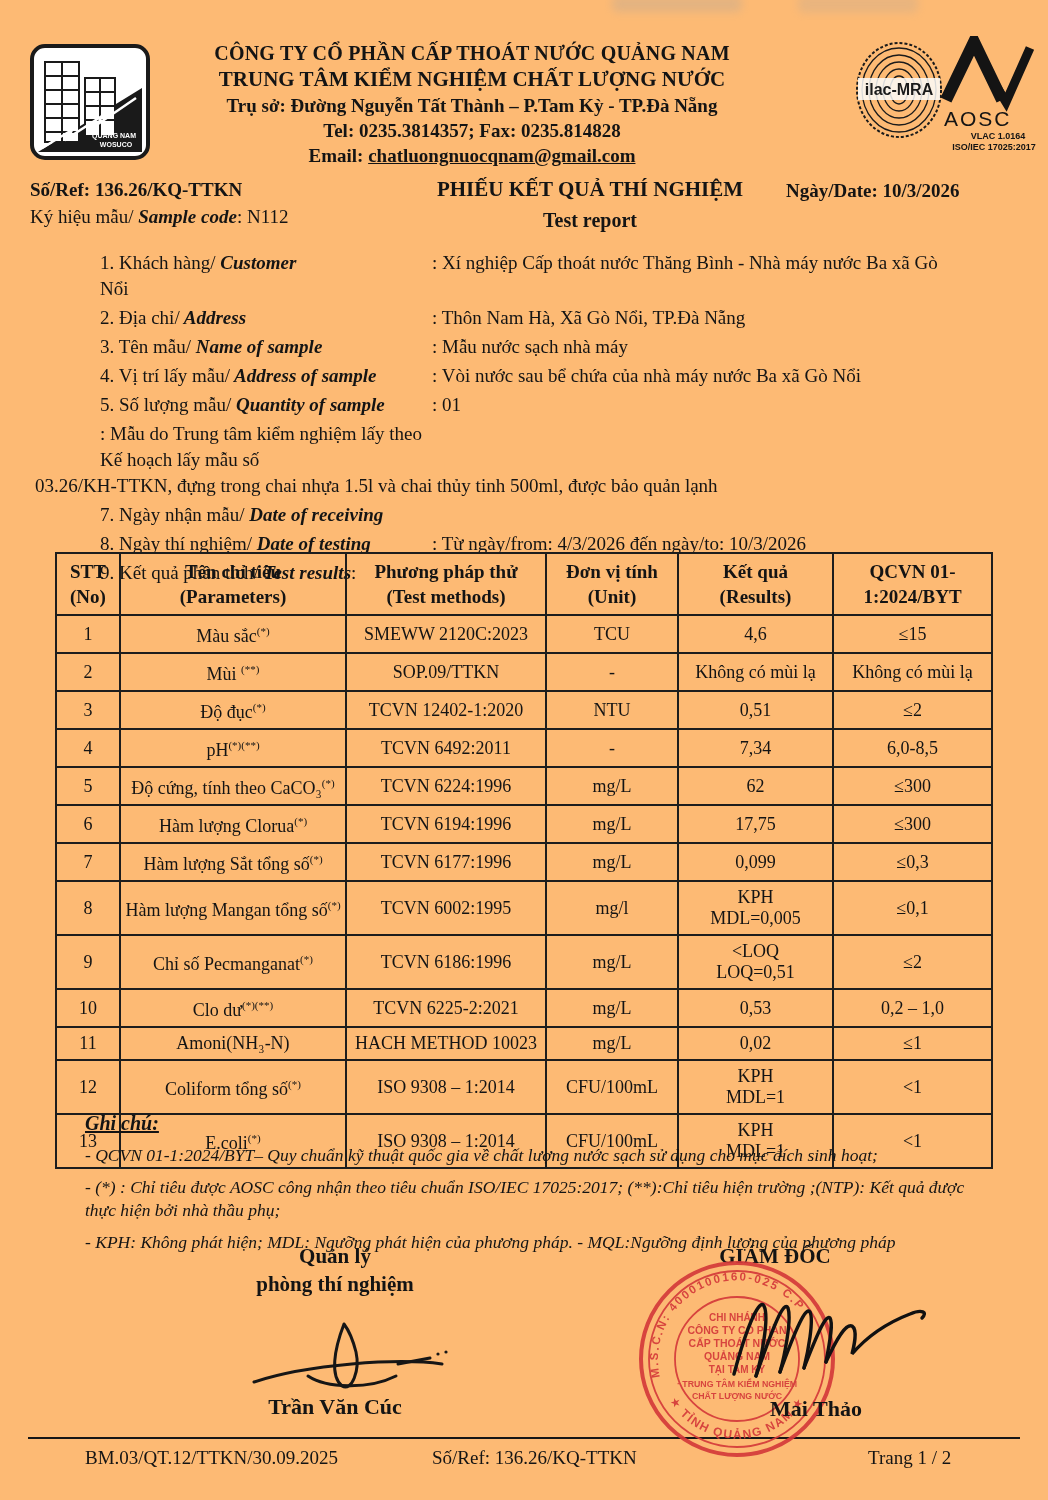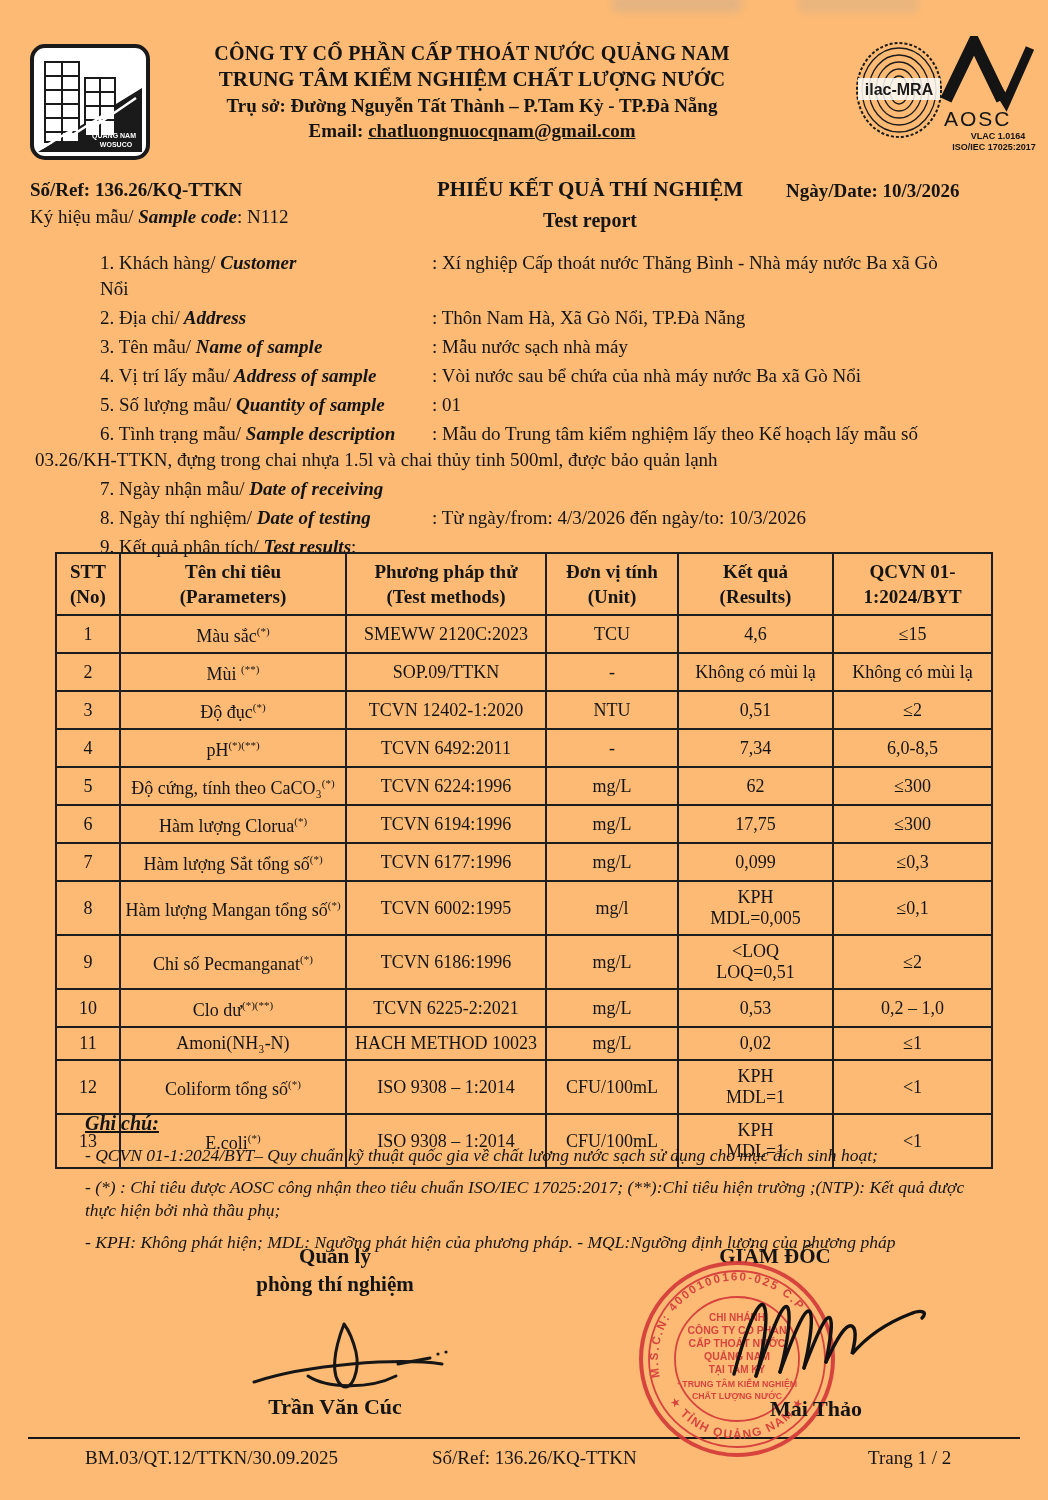--- a/index.html
+++ b/index.html
@@ -118,6 +118,7 @@
     <div class="h1">CÔNG TY CỔ PHẦN CẤP THOÁT NƯỚC QUẢNG NAM</div>
     <div class="h2">TRUNG TÂM KIỂM NGHIỆM CHẤT LƯỢNG NƯỚC</div>
     <div class="h3">Trụ sở: Đường Nguyễn Tất Thành – P.Tam Kỳ -  TP.Đà Nẵng</div>
+    <div class="h3">Tel: 0235.3814357; Fax: 0235.814828</div>
     <div class="h3">
       <span>Email:</span>
       <span class="email">chatluongnuocqnam@gmail.com</span>

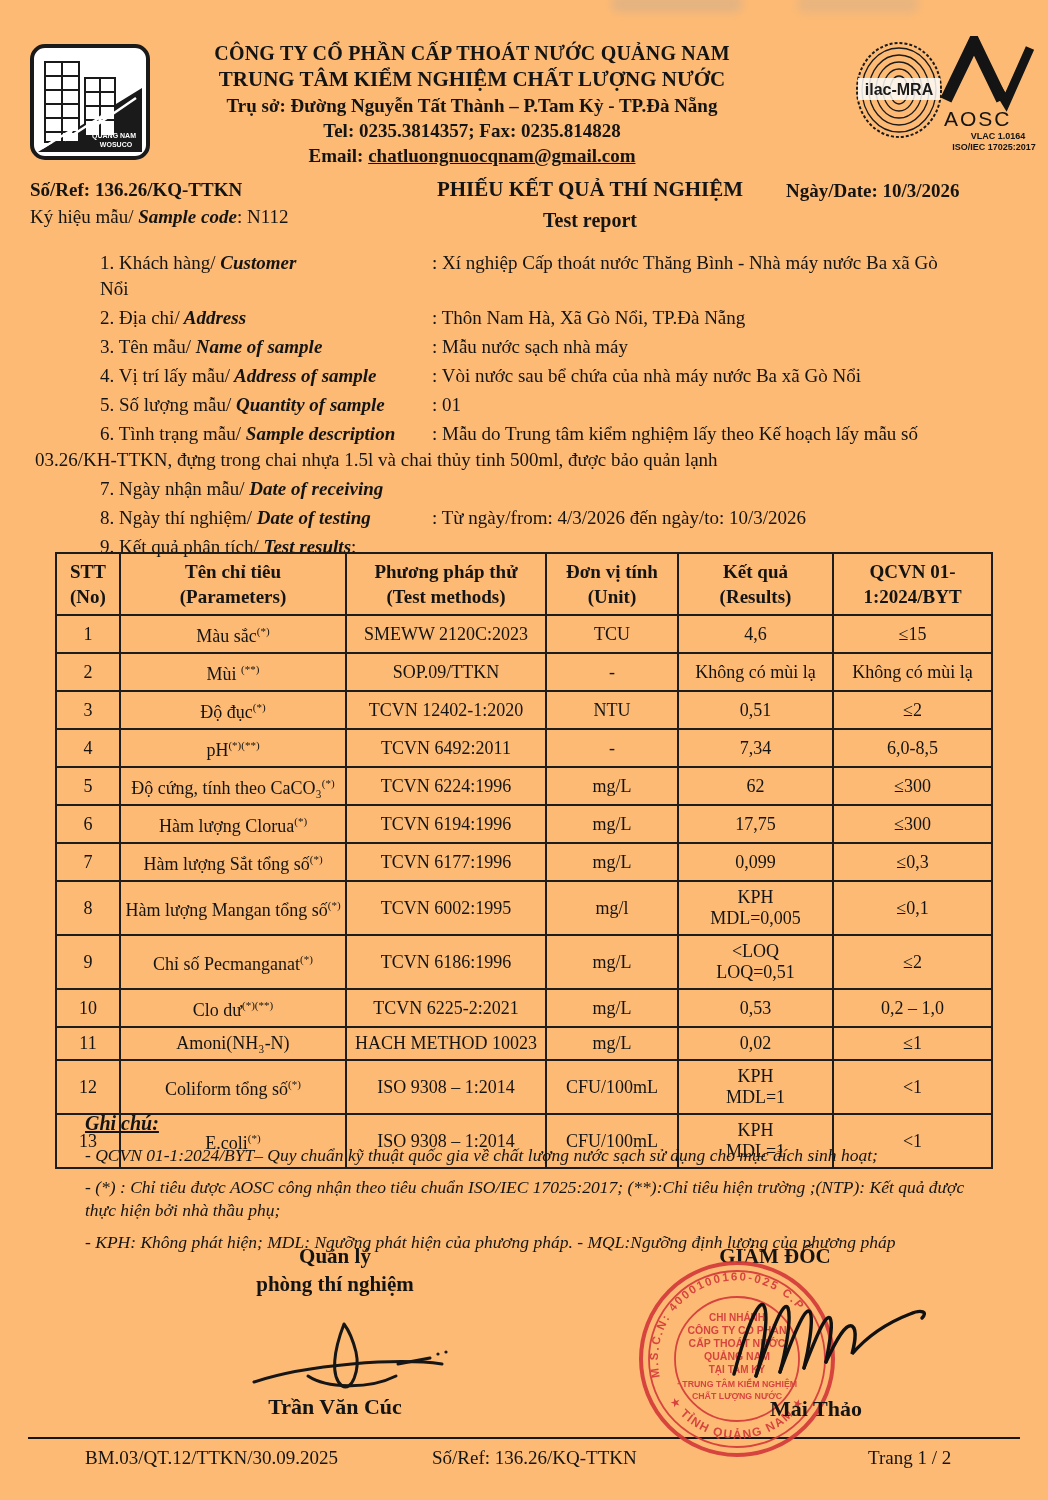--- a/index.html
+++ b/index.html
@@ -212,10 +212,6 @@
       </div>
 
       <div class="info-row">
-        <div class="info-label">
-          <span class="b">6. Tình trạng mẫu/</span><span class="bi"> Sample description</span>
-          <span class="wrap b maybe"></span>
-        </div>
         <div class="info-value b maybe">: Mẫu do Trung tâm kiểm nghiệm lấy theo Kế hoạch lấy mẫu số</div>
         <div class="info-cont b maybe">03.26/KH-TTKN, đựng trong chai nhựa 1.5l và chai thủy tinh 500ml, được bảo quản lạnh</div>
       </div>

